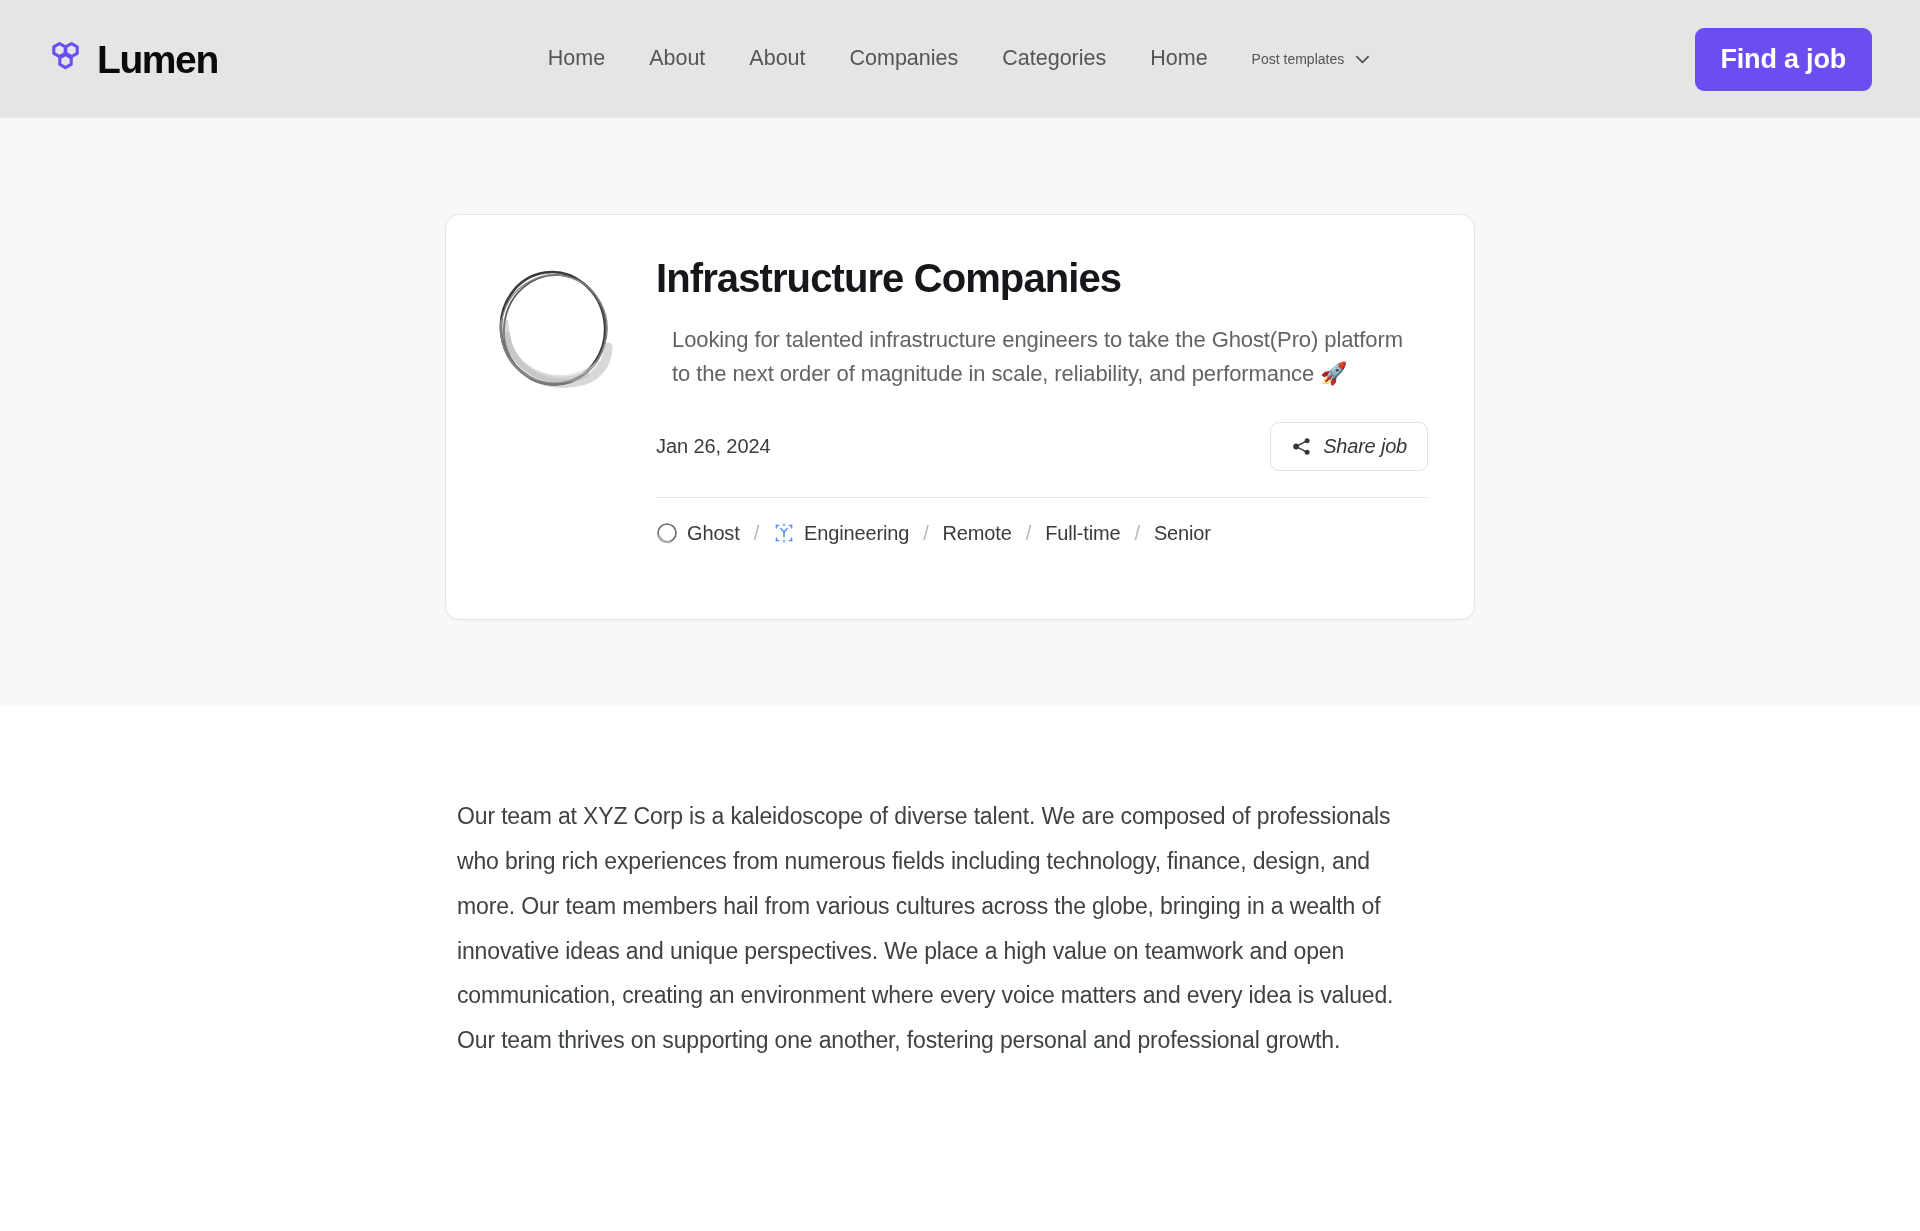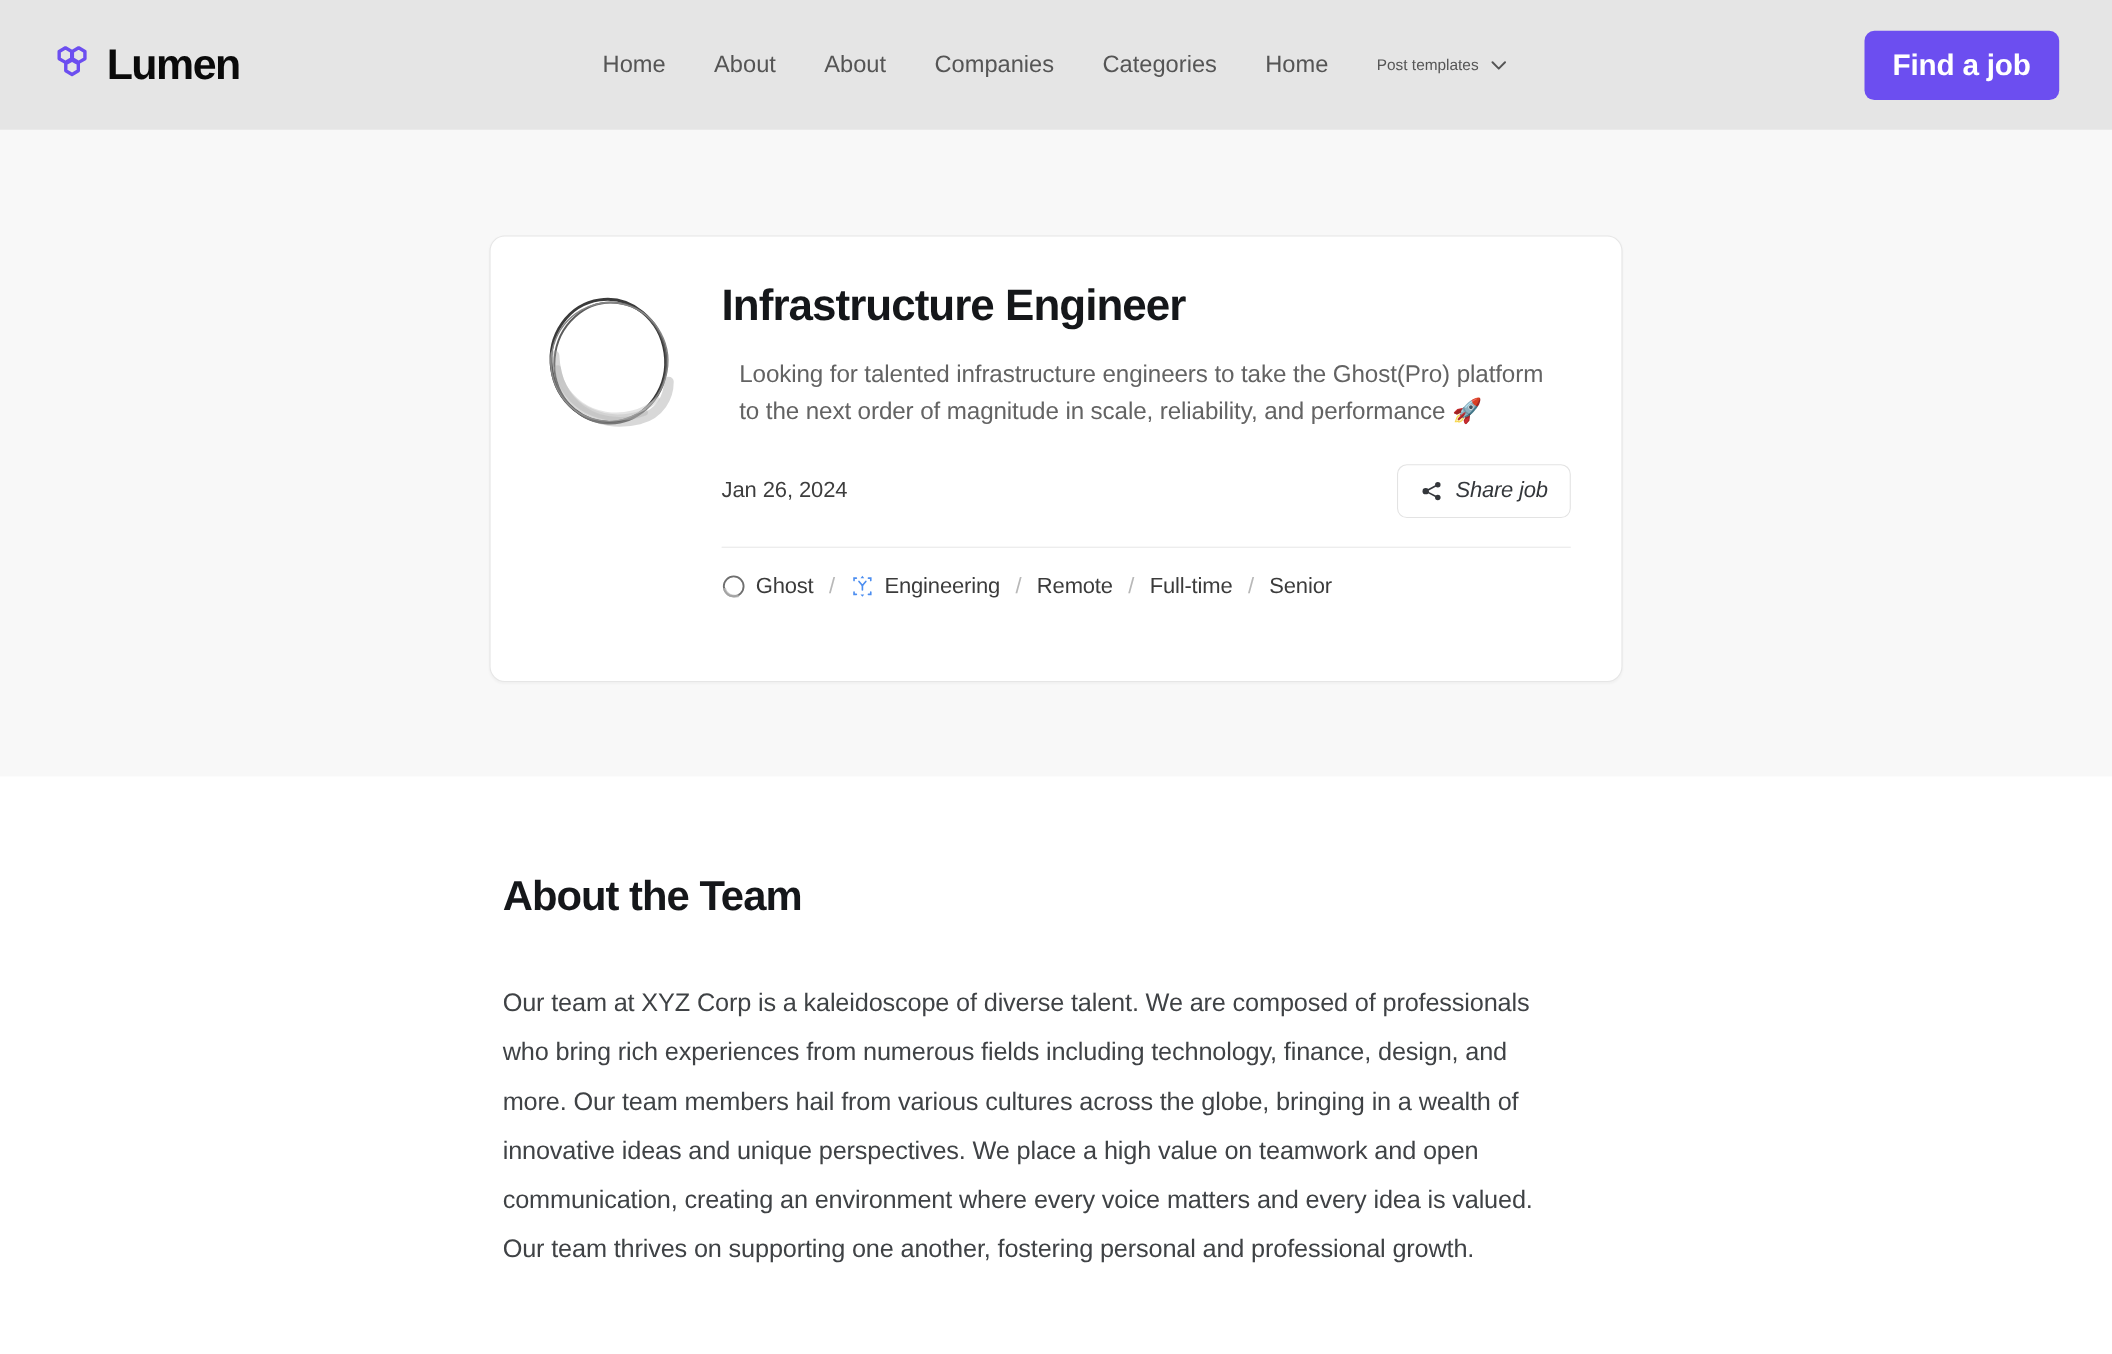--- a/index.html
+++ b/index.html
@@ -252,7 +252,7 @@
       </div>
 
       <div class="job-body">
-        <h1 class="job-title">Infrastructure Engineer</h1>
+        <h1 class="job-title">Infrastructure Companies</h1>
         <p class="job-desc">Looking for talented infrastructure engineers to take the Ghost(Pro) platform to the next order of magnitude in scale, reliability, and performance 🚀</p>
 
         <div class="job-meta-row">

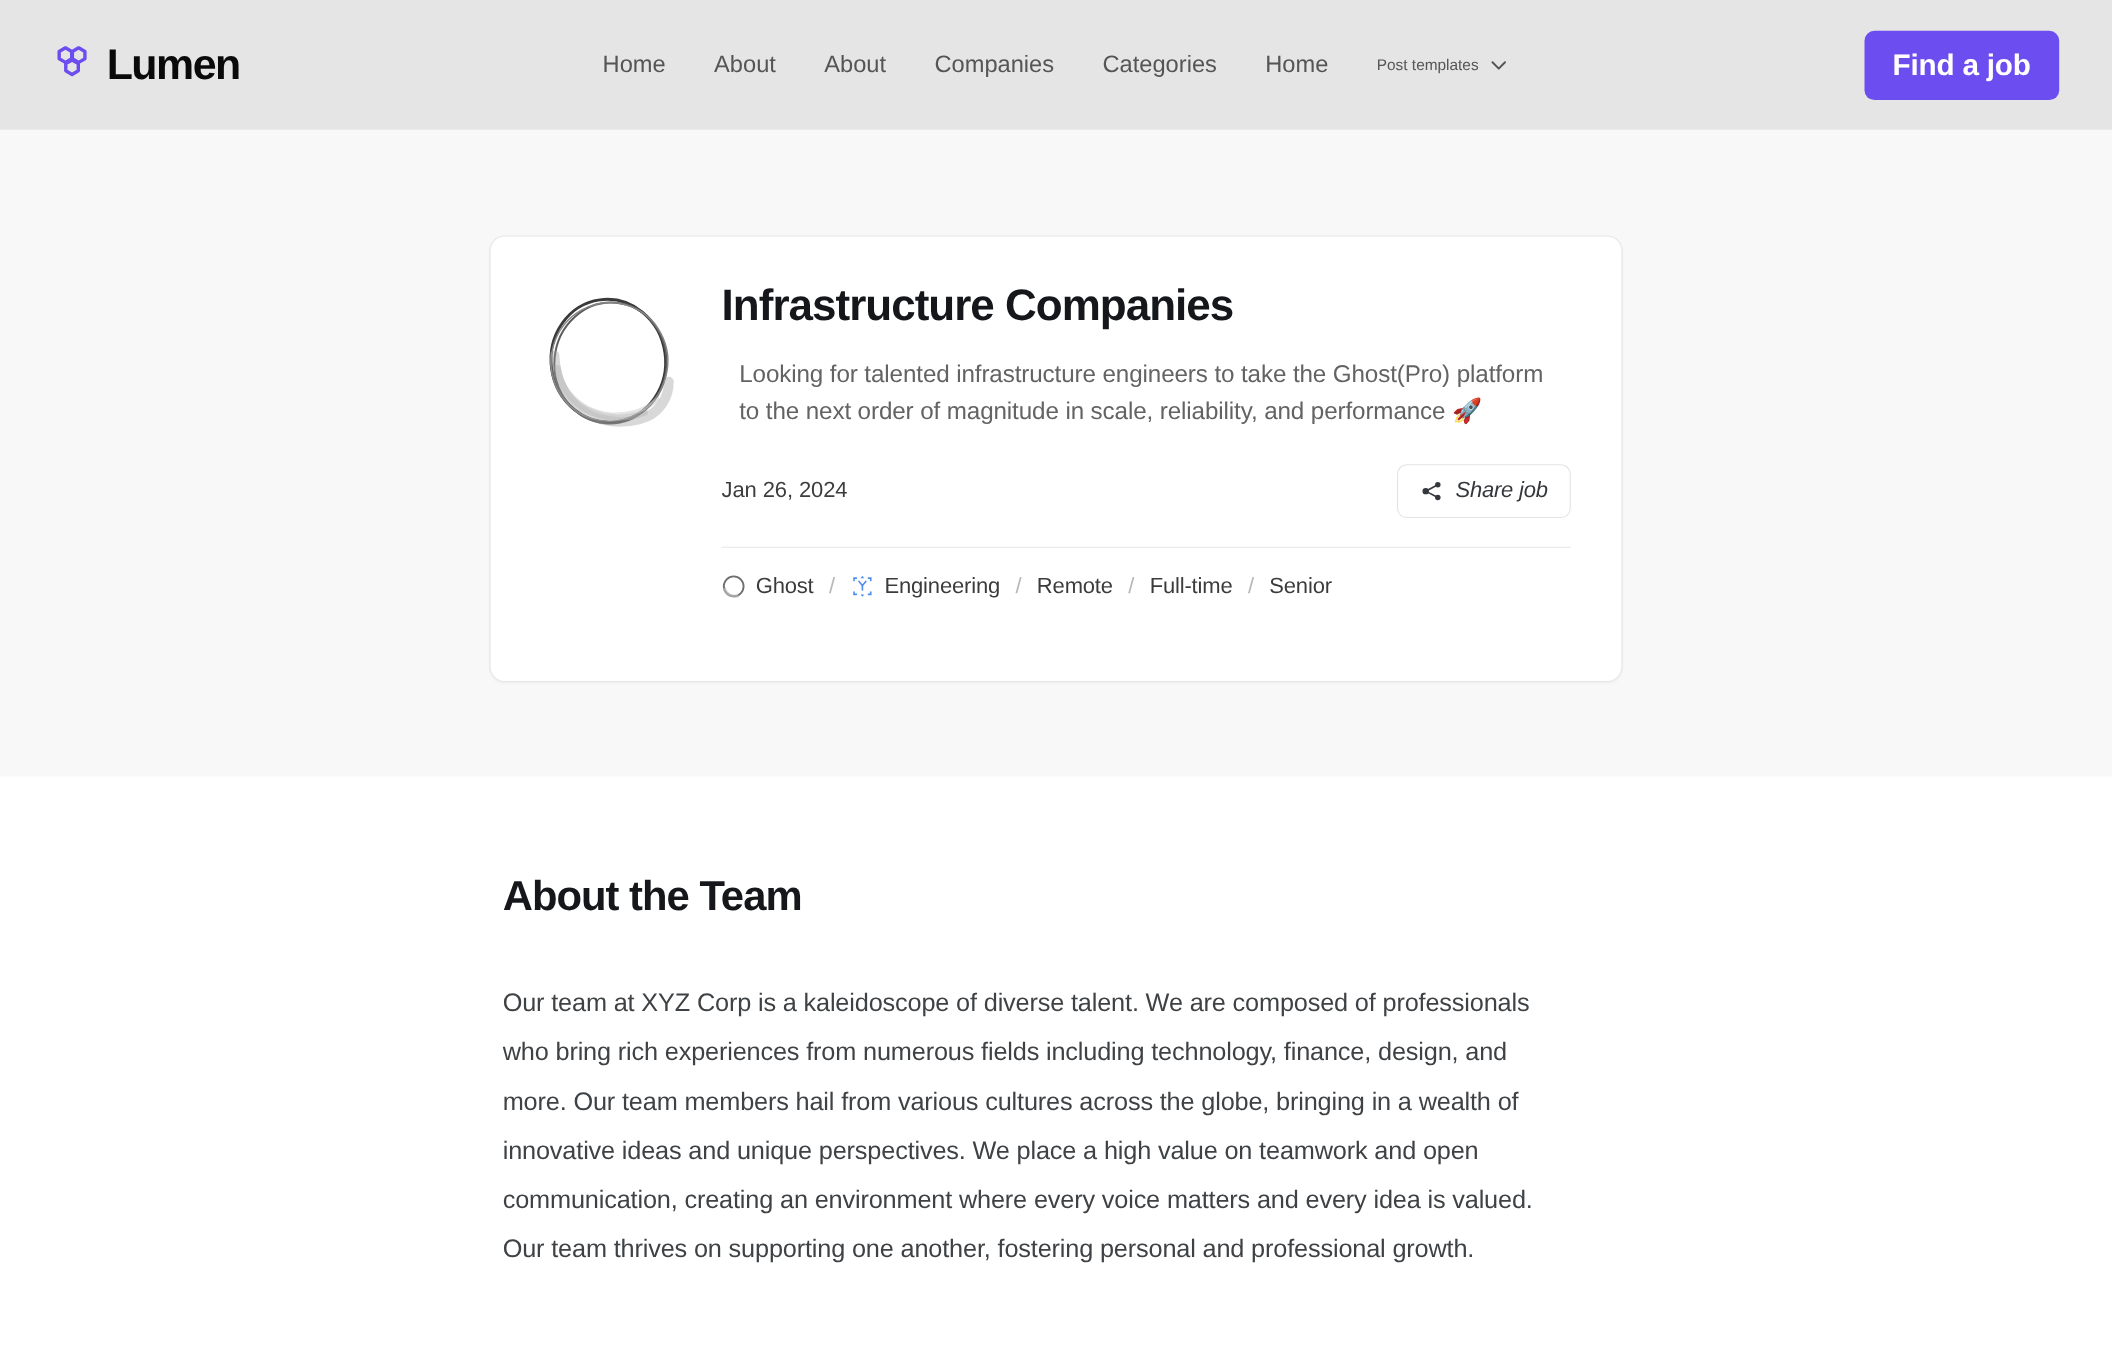--- a/index.html
+++ b/index.html
@@ -327,7 +327,6 @@
 
 <section class="article">
   <div class="article-inner">
-    <h2 class="section-title">About the Team</h2>
     <p class="section-body">Our team at XYZ Corp is a kaleidoscope of diverse talent. We are composed of professionals who bring rich experiences from numerous fields including technology, finance, design, and more. Our team members hail from various cultures across the globe, bringing in a wealth of innovative ideas and unique perspectives. We place a high value on teamwork and open communication, creating an environment where every voice matters and every idea is valued. Our team thrives on supporting one another, fostering personal and professional growth.</p>
   </div>
 </section>

